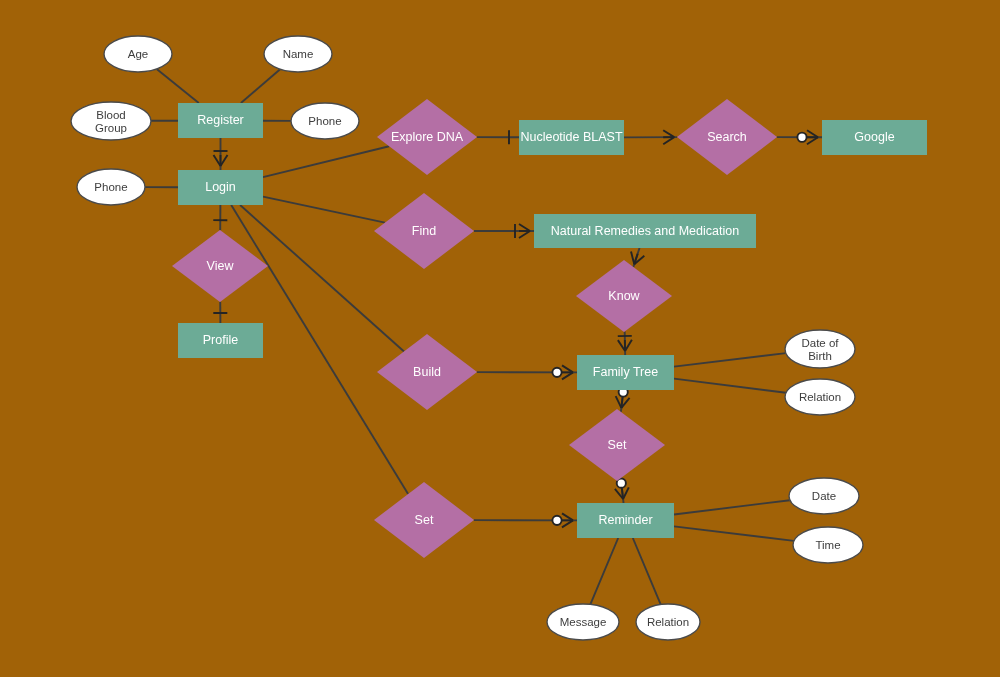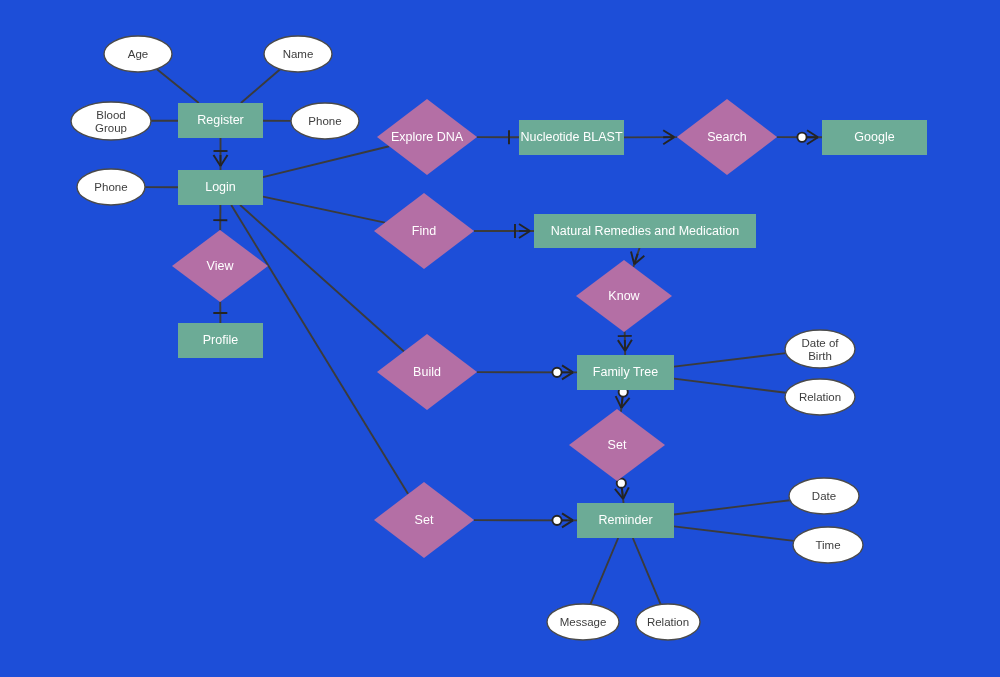--- a/index.html
+++ b/index.html
@@ -17,7 +17,7 @@
     position: relative;
     width: 1000px;
     height: 677px;
-    background: #1d4ed8;
+    background: #a16207;
   }
   svg#er-svg {
     display: block;

